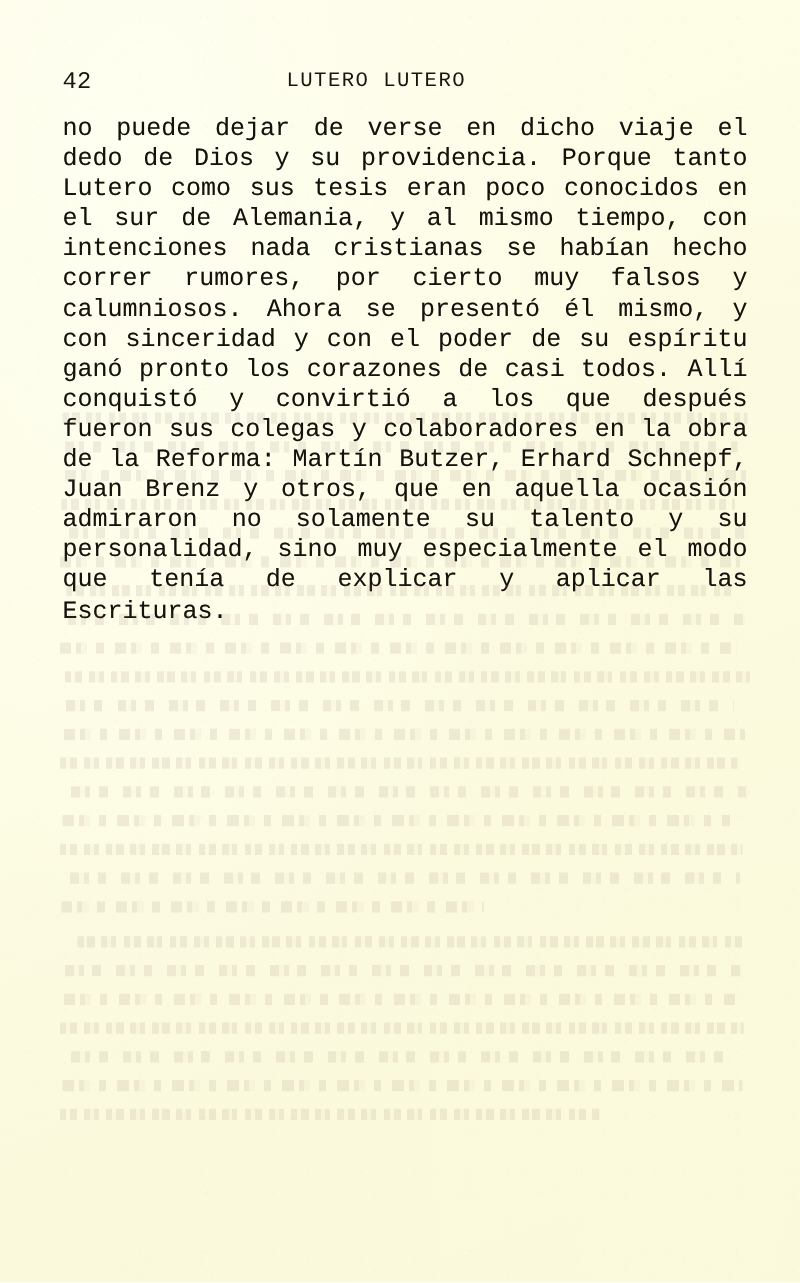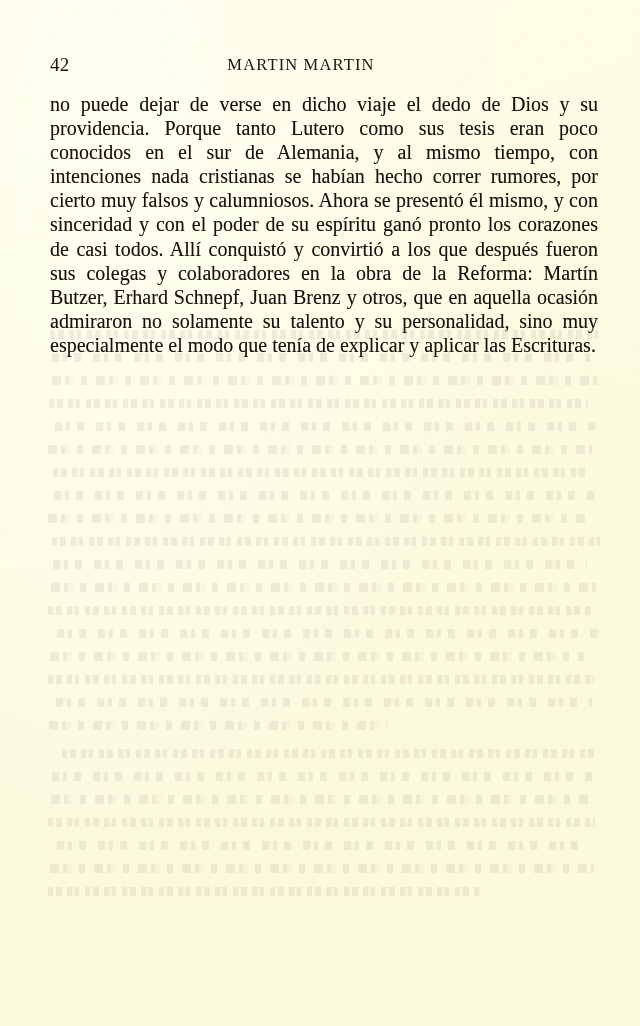--- a/index.html
+++ b/index.html
@@ -19,7 +19,7 @@
       radial-gradient(ellipse at 18% 12%, #fffff0 0%, rgba(255,255,240,0) 55%),
       radial-gradient(ellipse at 85% 88%, #fbfadd 0%, rgba(251,250,221,0) 60%),
       linear-gradient(160deg, #fefde8 0%, #fcfbe1 48%, #faf8d9 100%);
-    font-family: Liberation Serif, serif;
+    font-family: Liberation Mono, monospace;
     color: #1a1612;
     -webkit-font-smoothing: antialiased;
   }

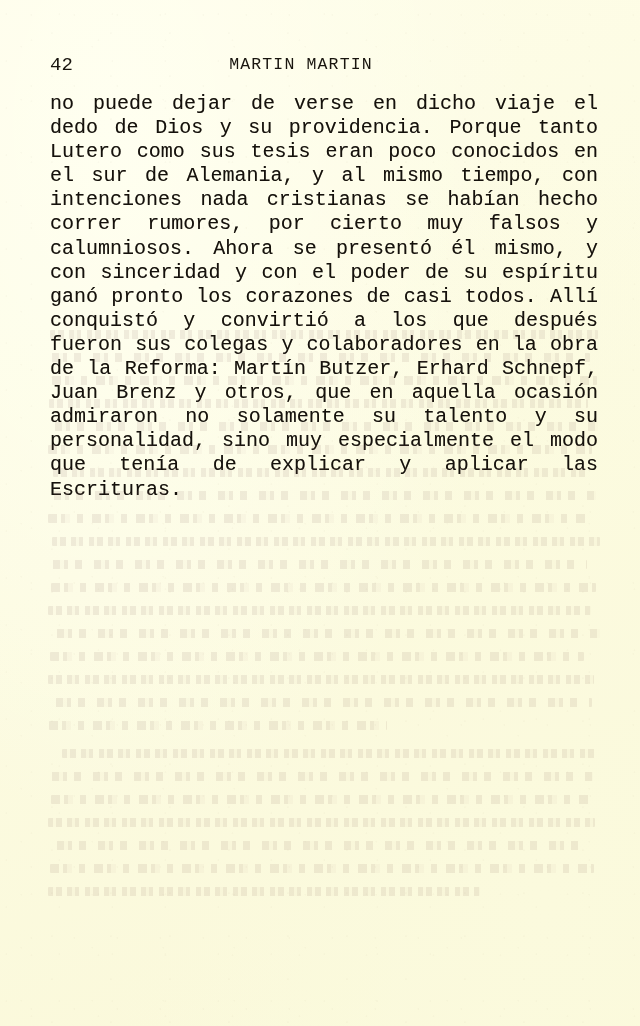--- a/index.html
+++ b/index.html
@@ -163,7 +163,7 @@
 
   <div class="running-head">
     <span class="folio">42</span>
-    <span class="head-title">MARTIN MARTIN</span>
+    <span class="head-title">LUTERO LUTERO</span>
   </div>
 
   <div class="body-text">

